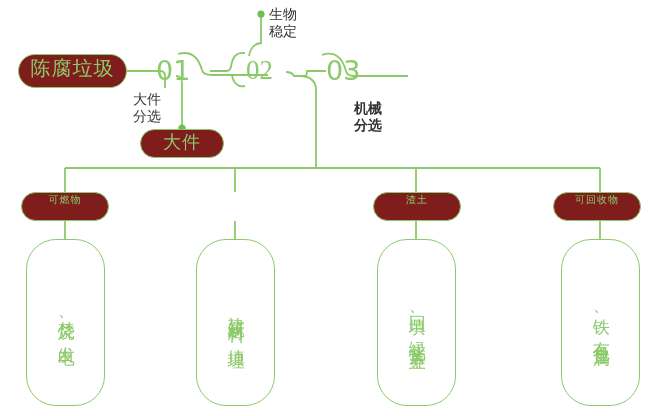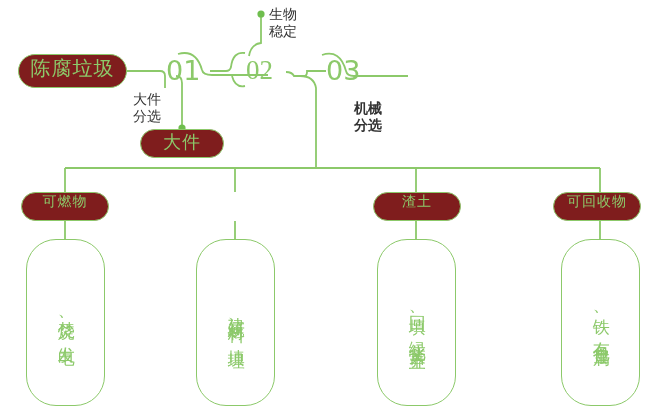--- a/index.html
+++ b/index.html
@@ -117,7 +117,7 @@
     <span>陈腐垃圾</span>
   </div>
 
-  <div class="numnode" style="left:166px;top:57px;">
+  <div class="numnode" style="left:156px;top:57px;">
     <span>01</span>
   </div>
   <div class="numnode" style="left:246px;top:57px;font-family:Liberation Serif, serif;">

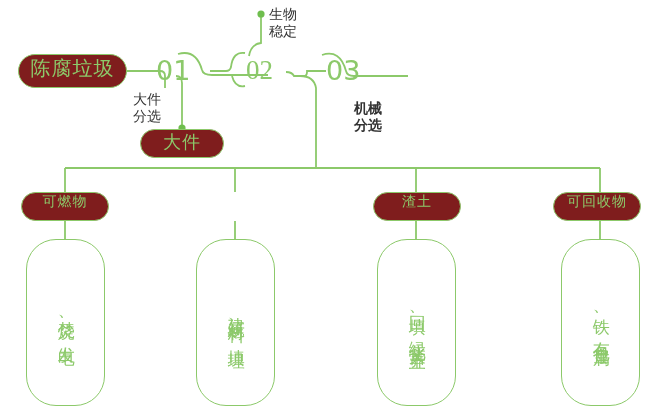--- a/index.html
+++ b/index.html
@@ -27,7 +27,7 @@
   }
   .pill-start{font-size:20px;}
   .pill-sub{font-size:18px;}
-  .pill-cat{font-size:14px;}
+  .pill-cat{font-size:10px;}
 
   .numnode{
     position:absolute;

